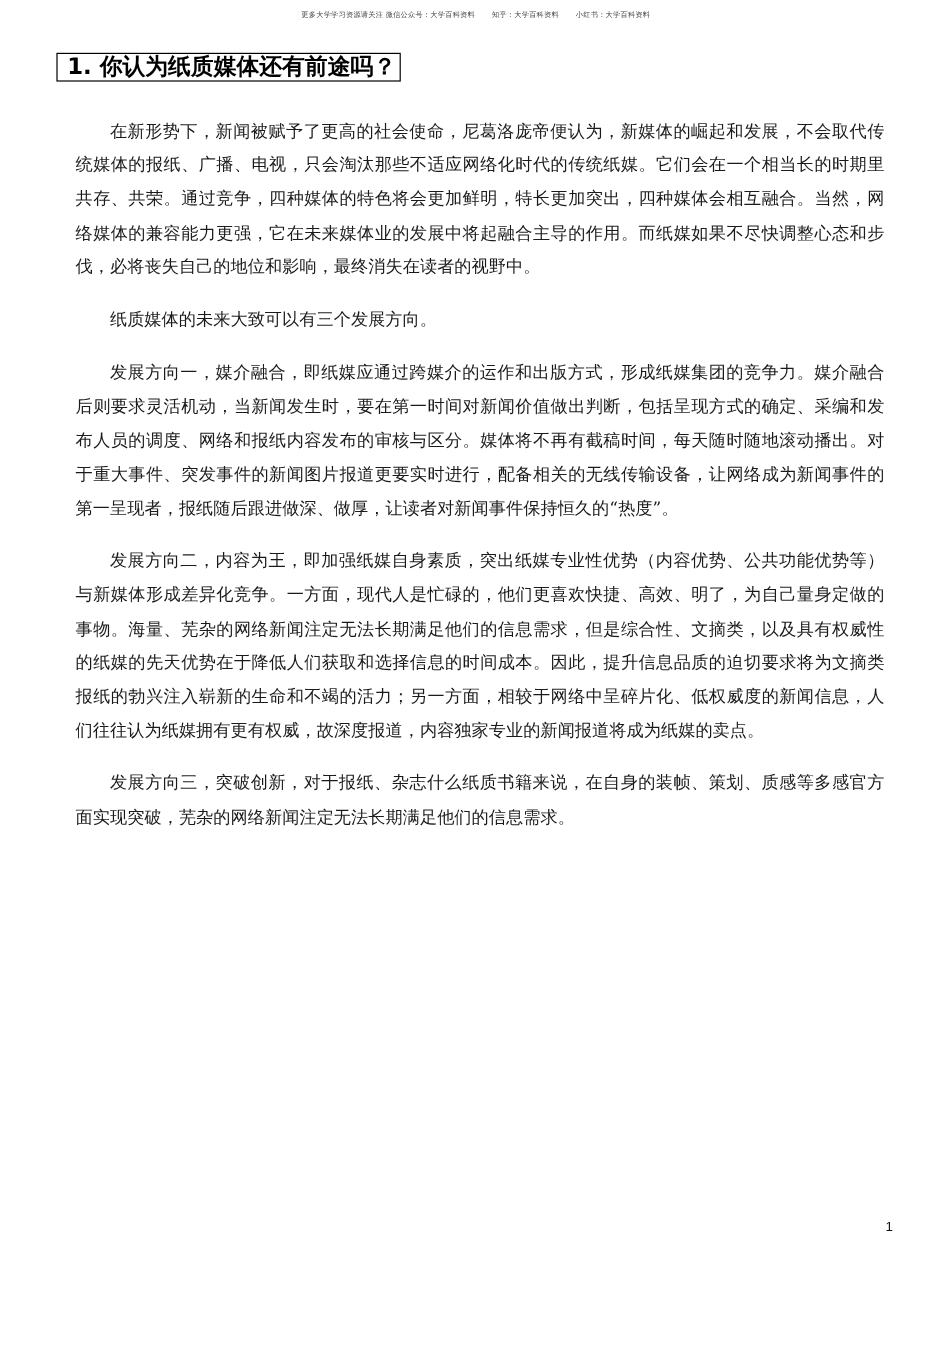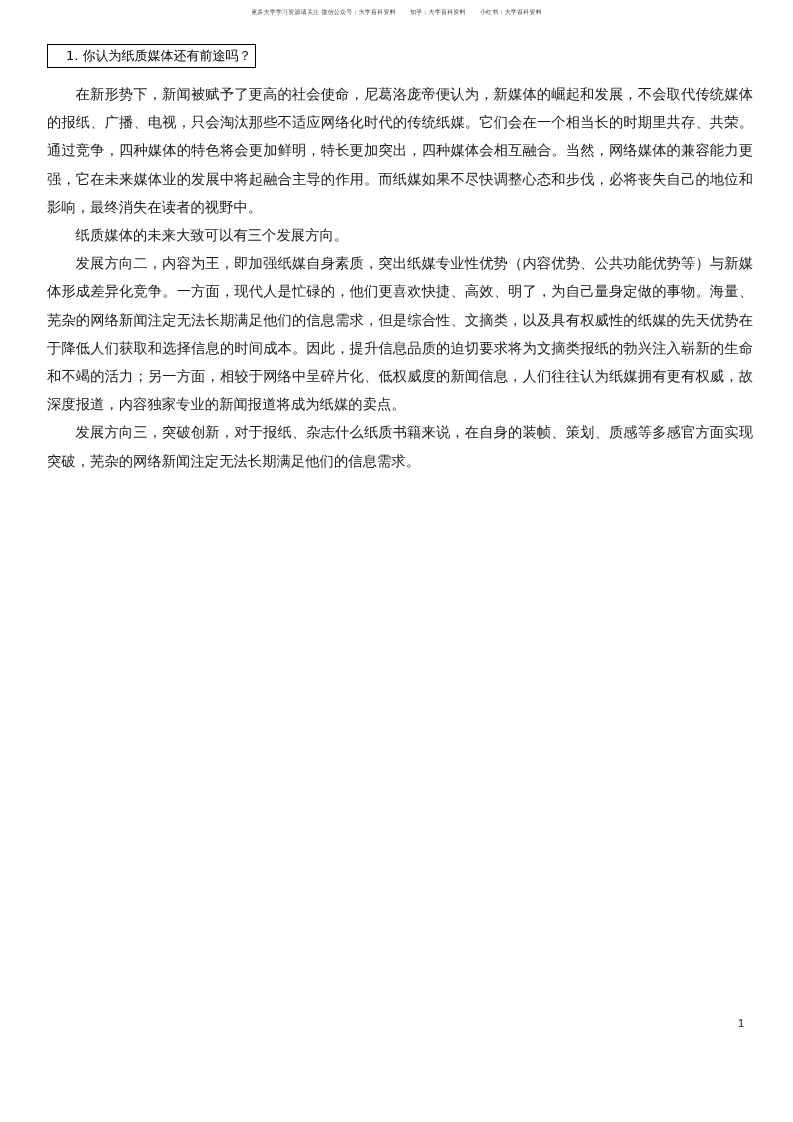--- a/index.html
+++ b/index.html
@@ -32,10 +32,10 @@
       top: 44px;
       left: 47px;
       border: 1px solid #000;
-      padding: 1px 3px 1px 18px;
+      padding: 1px 3px 1px 8px;
       font-family: "DejaVu Sans", "Liberation Sans", sans-serif;
-      font-weight: normal;
-      font-size: 13px;
+      font-weight: bold;
+      font-size: 19px;
       line-height: 20px;
       color: #000;
       white-space: nowrap;

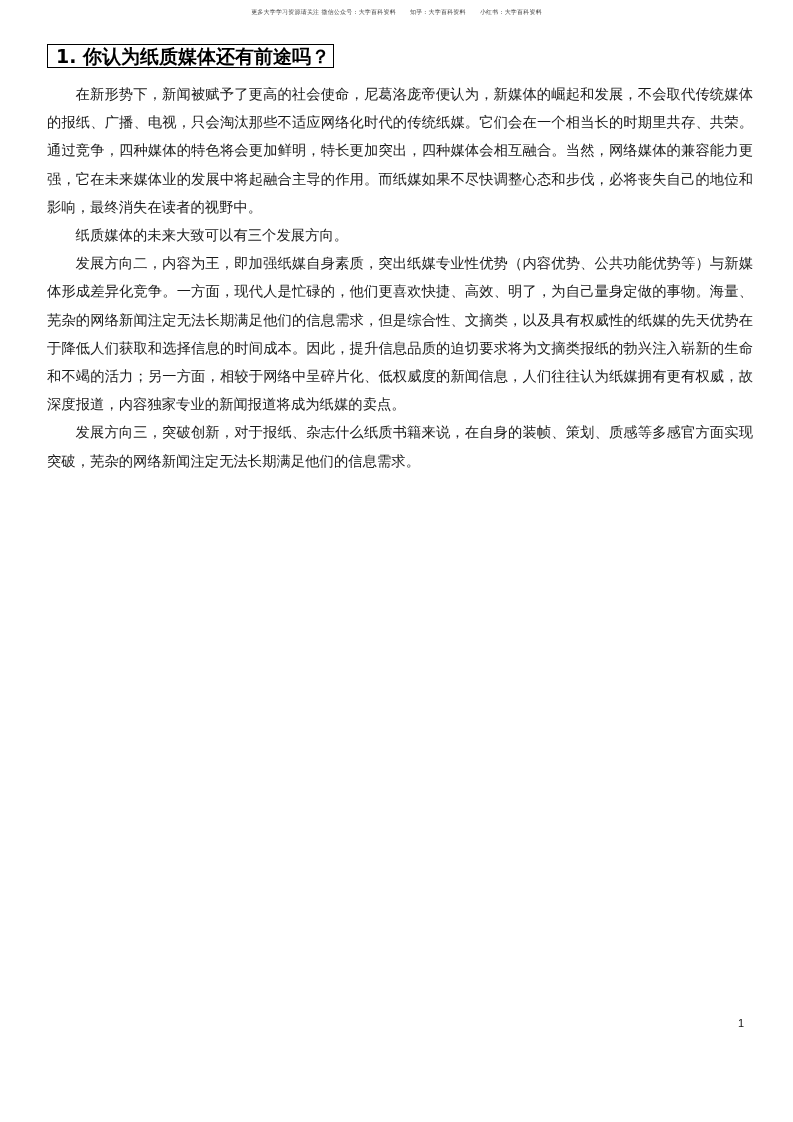--- a/index.html
+++ b/index.html
@@ -47,7 +47,7 @@
       width: 706px;
     }
     .para {
-      margin: 0;
+      margin: 16px;
       font-size: 14.3px;
       line-height: 28.2px;
       text-indent: 2em;

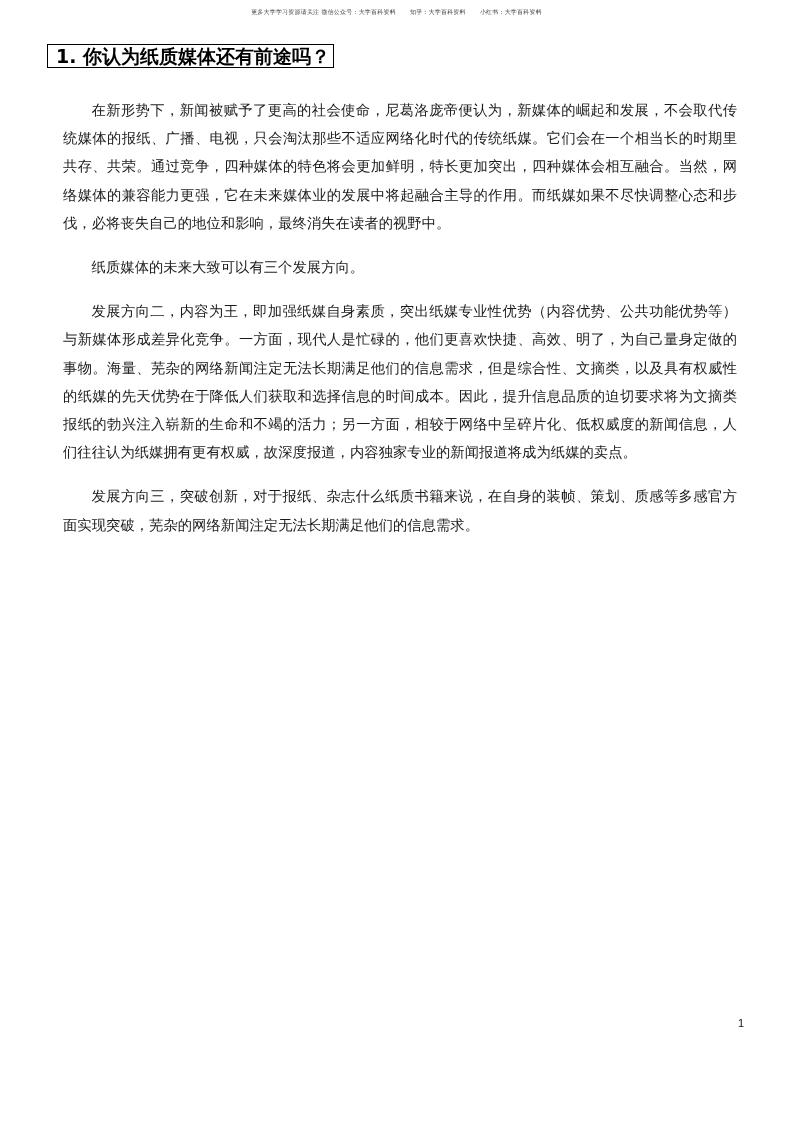--- a/index.html
+++ b/index.html
@@ -78,6 +78,7 @@
 <div class="content">
   <p class="para">在新形势下，新闻被赋予了更高的社会使命，尼葛洛庞帝便认为，新媒体的崛起和发展，不会取代传统媒体的报纸、广播、电视，只会淘汰那些不适应网络化时代的传统纸媒。它们会在一个相当长的时期里共存、共荣。通过竞争，四种媒体的特色将会更加鲜明，特长更加突出，四种媒体会相互融合。当然，网络媒体的兼容能力更强，它在未来媒体业的发展中将起融合主导的作用。而纸媒如果不尽快调整心态和步伐，必将丧失自己的地位和影响，最终消失在读者的视野中。</p>
   <p class="para">纸质媒体的未来大致可以有三个发展方向。</p>
+  <p class="para">发展方向一，媒介融合，即纸媒应通过跨媒介的运作和出版方式，形成纸媒集团的竞争力。媒介融合后则要求灵活机动，当新闻发生时，要在第一时间对新闻价值做出判断，包括呈现方式的确定、采编和发布人员的调度、网络和报纸内容发布的审核与区分。媒体将不再有截稿时间，每天随时随地滚动播出。对于重大事件、突发事件的新闻图片报道更要实时进行，配备相关的无线传输设备，让网络成为新闻事件的第一呈现者，报纸随后跟进做深、做厚，让读者对新闻事件保持恒久的“热度”。</p>
   <p class="para">发展方向二，内容为王，即加强纸媒自身素质，突出纸媒专业性优势（内容优势、公共功能优势等）与新媒体形成差异化竞争。一方面，现代人是忙碌的，他们更喜欢快捷、高效、明了，为自己量身定做的事物。海量、芜杂的网络新闻注定无法长期满足他们的信息需求，但是综合性、文摘类，以及具有权威性的纸媒的先天优势在于降低人们获取和选择信息的时间成本。因此，提升信息品质的迫切要求将为文摘类报纸的勃兴注入崭新的生命和不竭的活力；另一方面，相较于网络中呈碎片化、低权威度的新闻信息，人们往往认为纸媒拥有更有权威，故深度报道，内容独家专业的新闻报道将成为纸媒的卖点。</p>
   <p class="para">发展方向三，突破创新，对于报纸、杂志什么纸质书籍来说，在自身的装帧、策划、质感等多感官方面实现突破，芜杂的网络新闻注定无法长期满足他们的信息需求。</p>
 </div>

